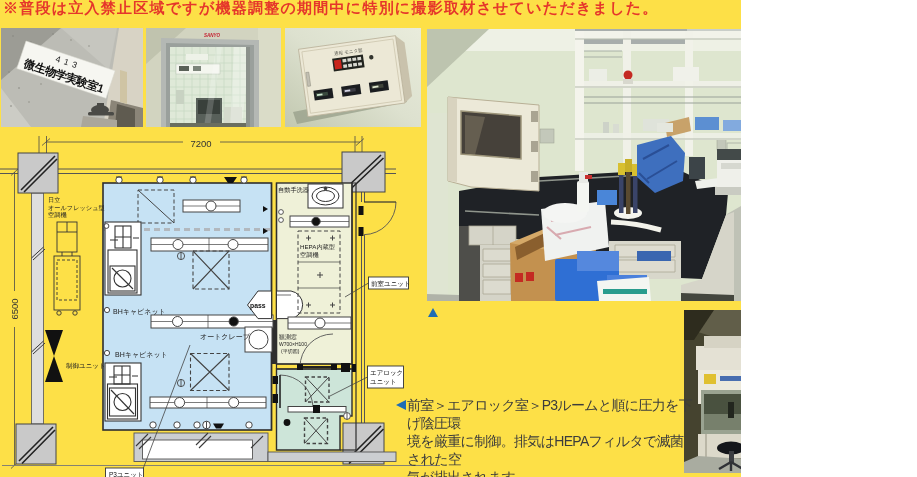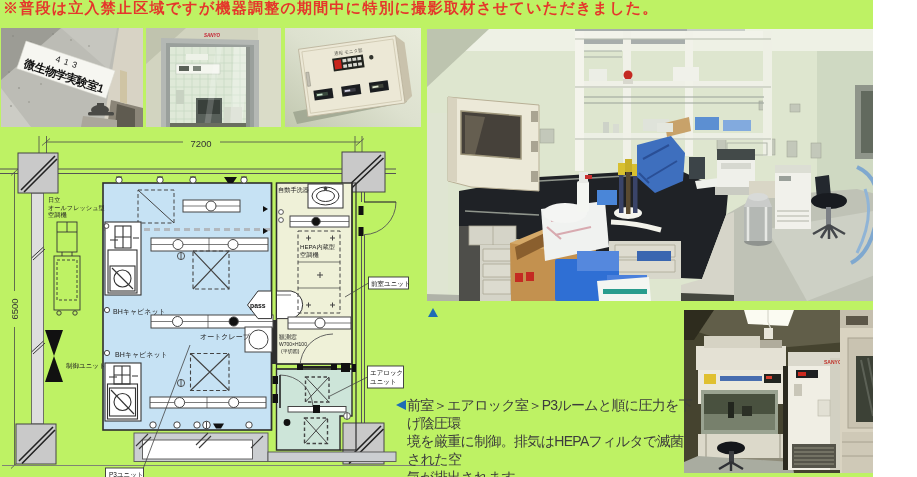--- a/index.html
+++ b/index.html
@@ -2,7 +2,7 @@
 <html lang="ja"><head><meta charset="utf-8">
 <style>
 html,body{margin:0;padding:0}
-#page{position:relative;width:873px;height:477px;background:#bef264;overflow:hidden;
+#page{position:relative;width:741px;height:477px;background:#fde047;overflow:hidden;
  font-family:"Liberation Sans",sans-serif}
 .abs{position:absolute}
 </style></head>

